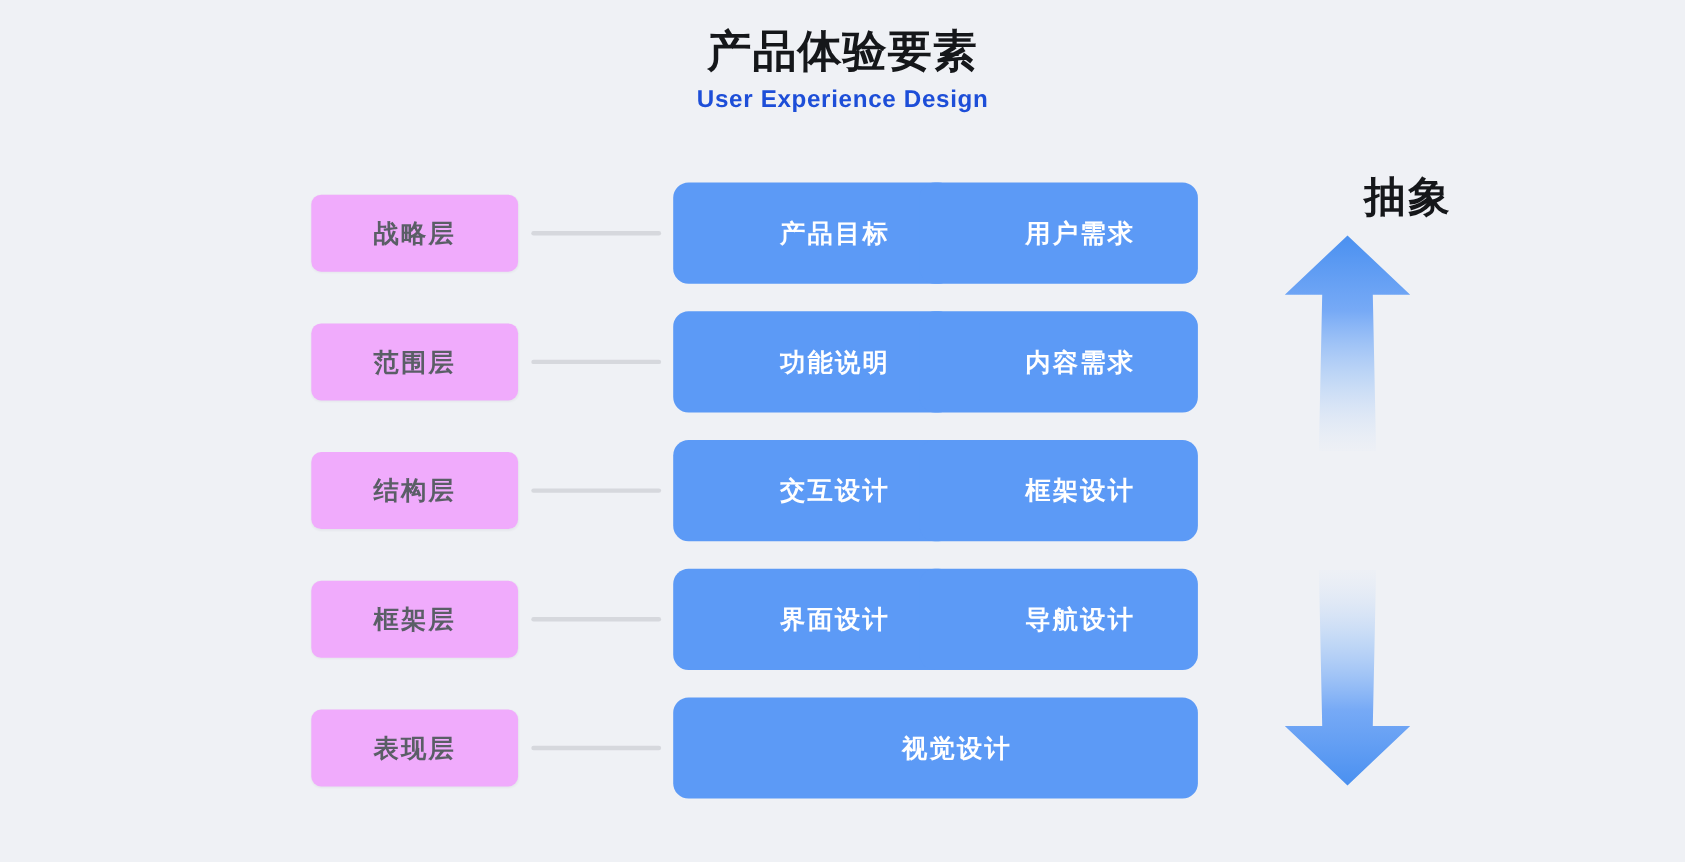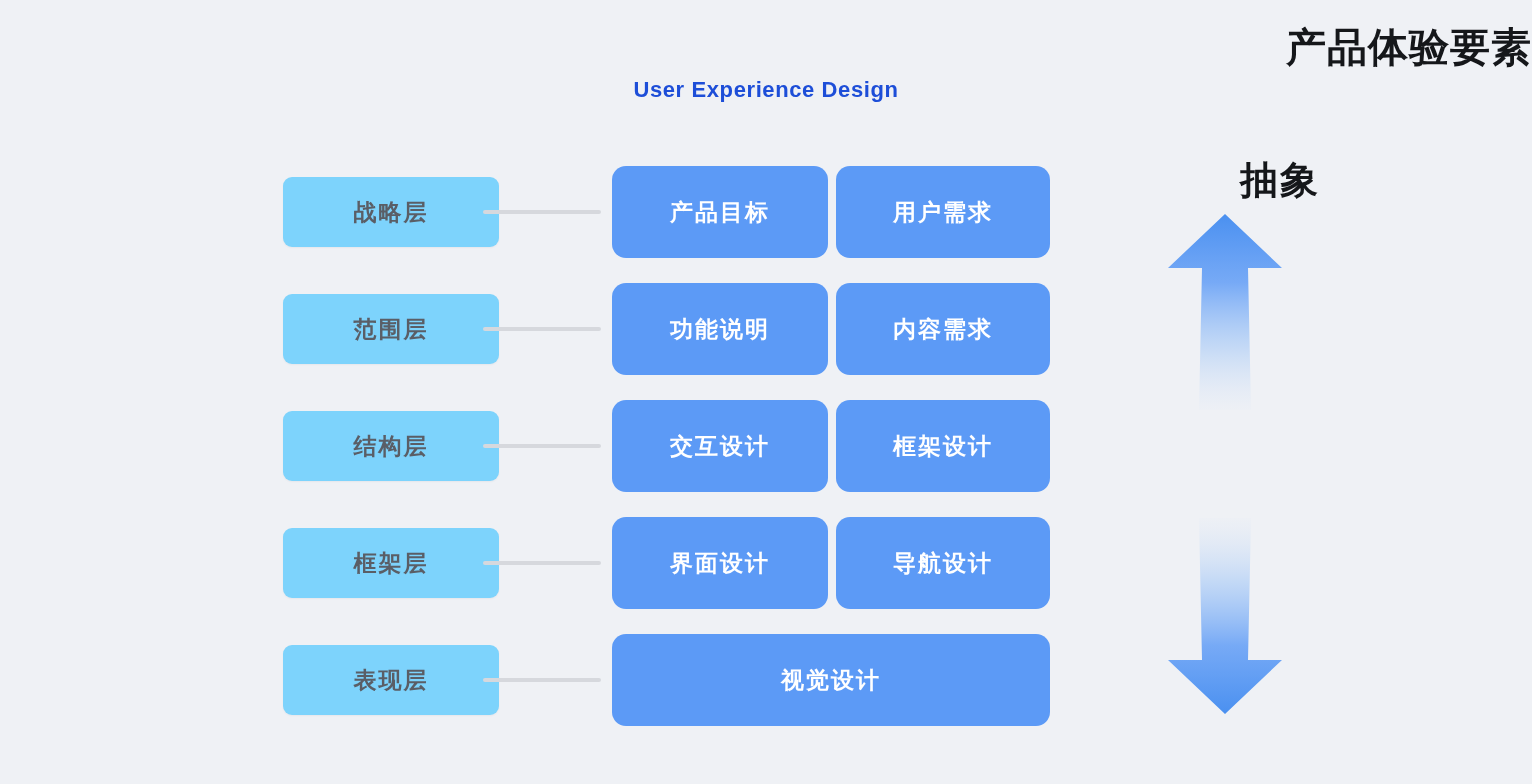--- a/index.html
+++ b/index.html
@@ -29,7 +29,6 @@
     color: #15171a;
     letter-spacing: 1px;
     line-height: 50px;
-    text-align: right;
   }
   #subtitle {
     margin-top: 4px;

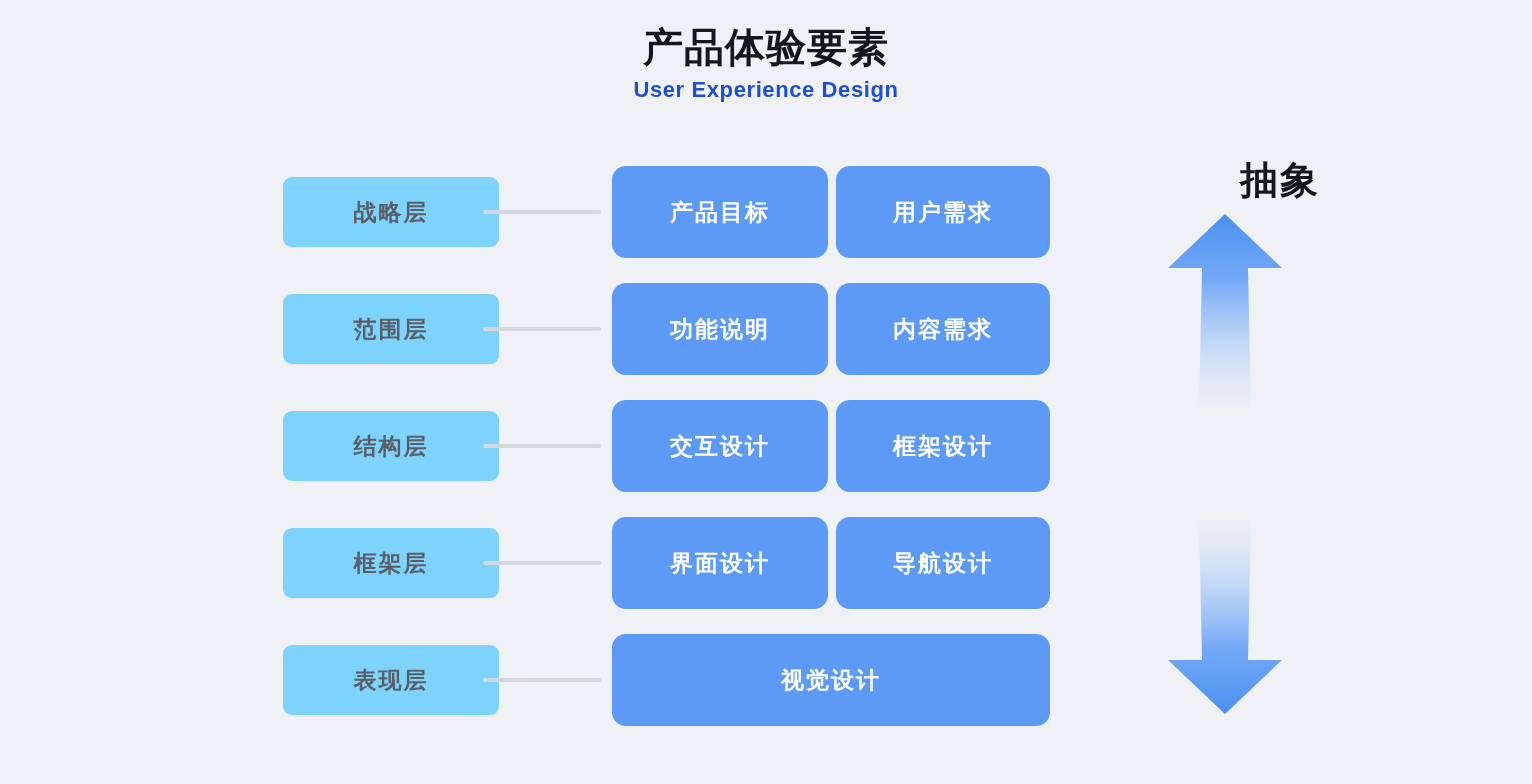--- a/index.html
+++ b/index.html
@@ -64,9 +64,9 @@
     position: absolute;
     left: 283px;
     top: 11px;
-    width: 216px;
+    width: 188px;
     height: 70px;
-    background: #7dd3fc;
+    background: #f0abfc;
     border-radius: 9px;
     display: flex;
     align-items: center;

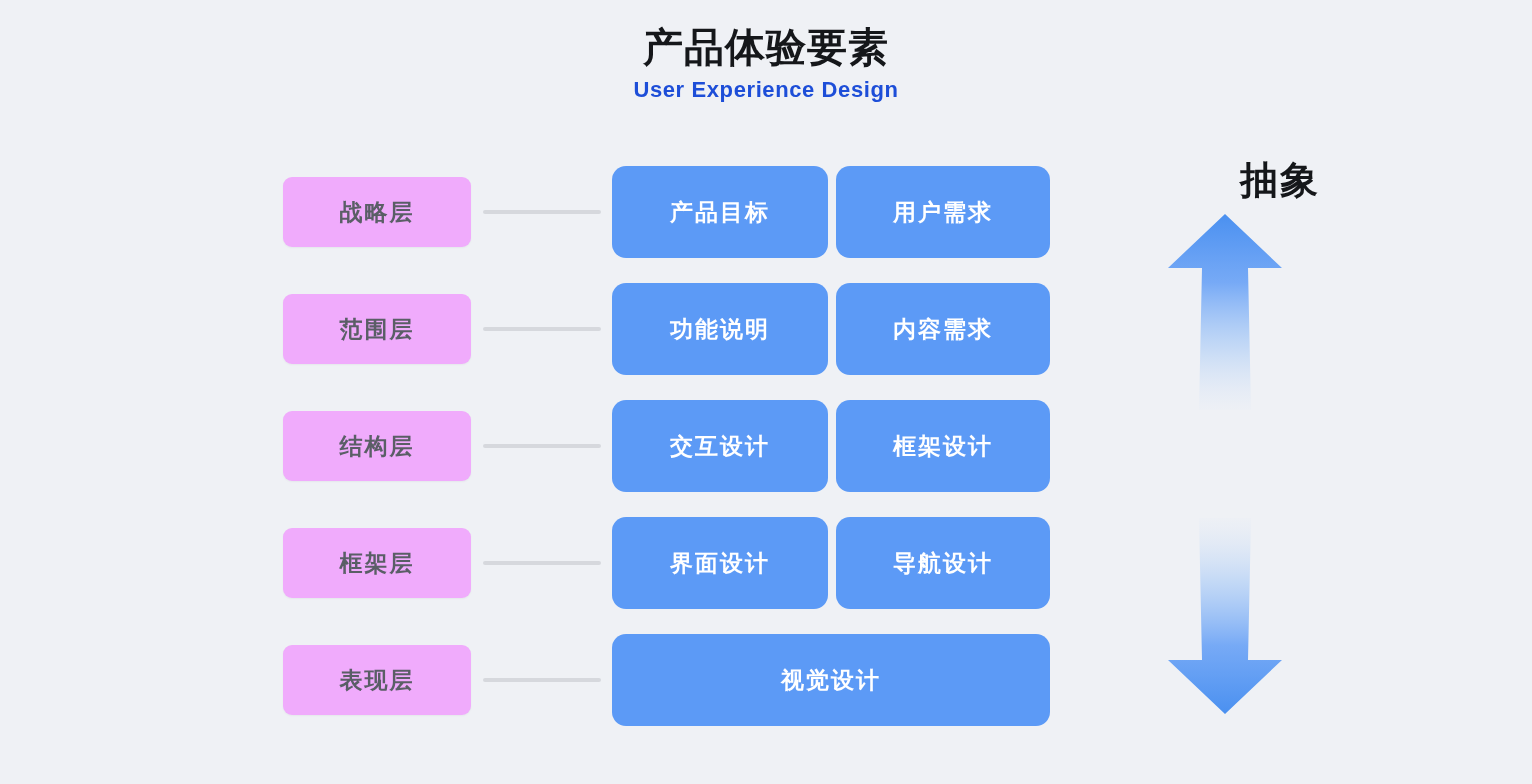--- a/index.html
+++ b/index.html
@@ -101,6 +101,7 @@
     display: flex;
     align-items: center;
     justify-content: center;
+    padding-left: 39px;
   }
   .card-a { left: 612px; width: 216px; }
   .card-b { left: 836px; width: 214px; }

